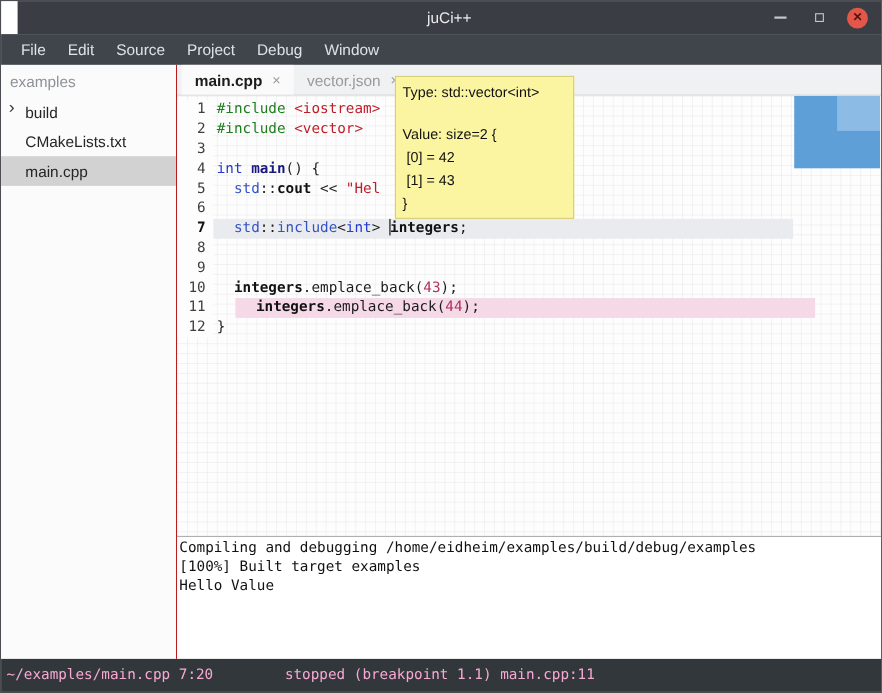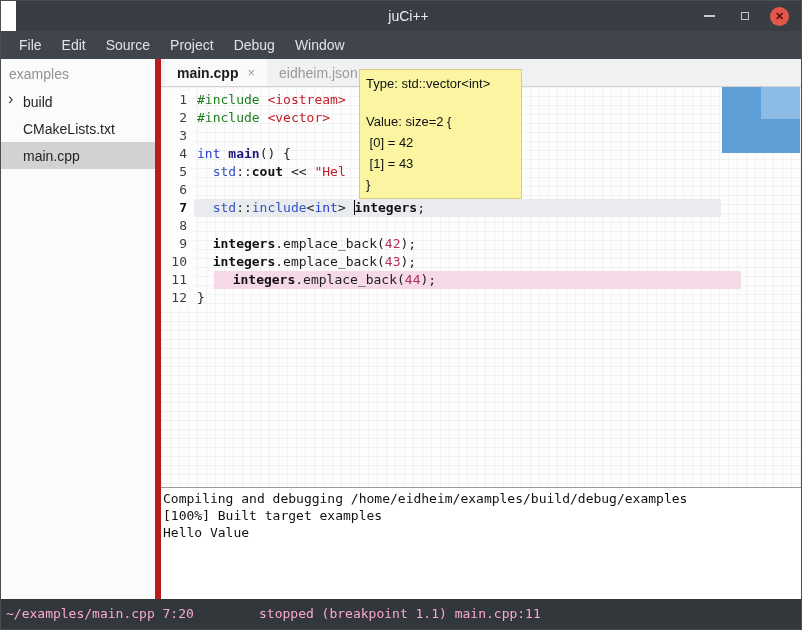--- a/index.html
+++ b/index.html
@@ -25,7 +25,7 @@
   .menu-item{color:#dfe2e5;font-size:14px;padding:0 10px;line-height:28px;}
   
   .content{flex:1;display:flex;min-height:0;}
-  .sidebar{width:160px;flex:none;background:#fbfbfb;border-right:6px solid #b91c1c;box-sizing:border-box;}
+  .sidebar{width:160px;flex:none;background:#fbfbfb;border-right:1px solid #b91c1c;box-sizing:border-box;}
   .side-header{color:#8f9296;font-size:14px;padding:7px 8px 6px;}
   .side-item{height:27px;display:flex;align-items:center;padding-left:22px;color:#252525;font-size:14px;position:relative;}
   .side-item.selected{background:var(--selected-file-bg,#d2d2d2);}

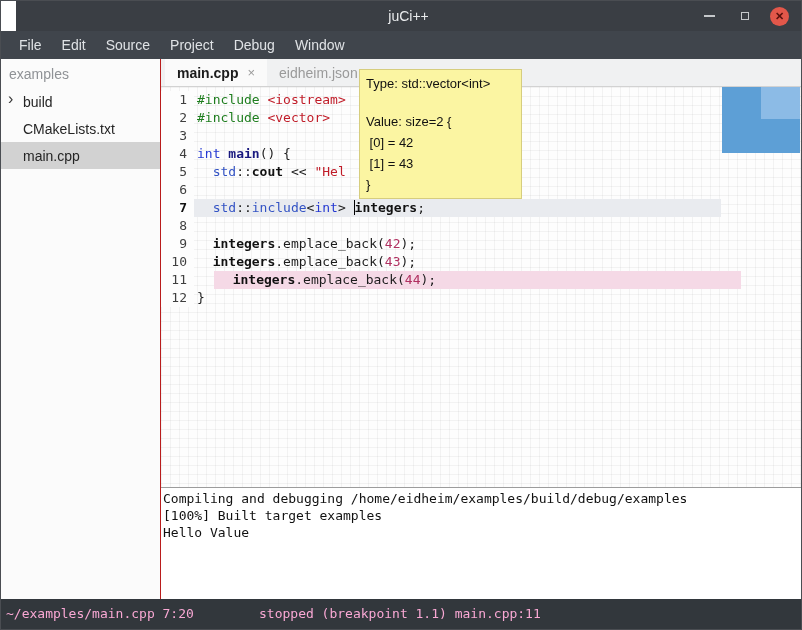--- a/index.html
+++ b/index.html
@@ -131,7 +131,7 @@
             <span class="tab-close">×</span>
           </div>
           <div class="tab">
-            <span class="tab-label">eidheim.json</span>
+            <span class="tab-label">vector.json</span>
             <span class="tab-close">×</span>
           </div>
         </div>

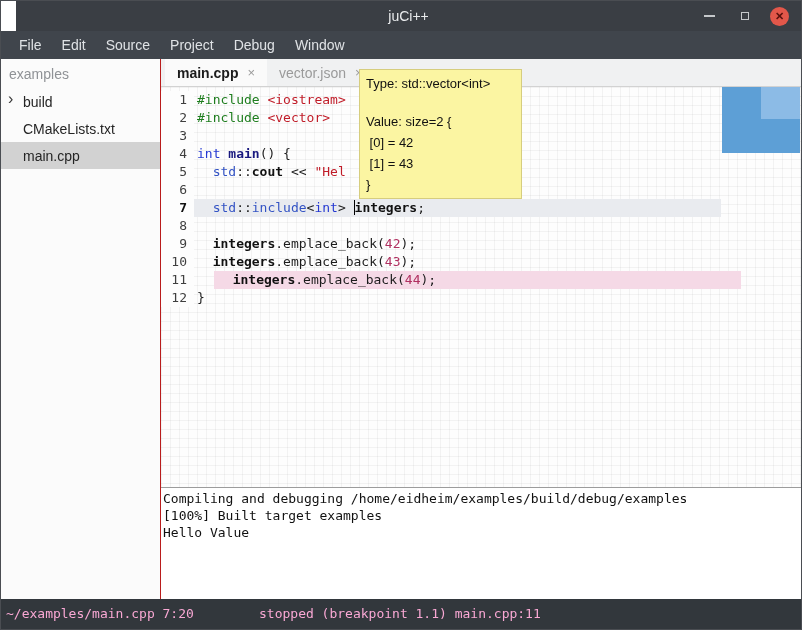--- a/index.html
+++ b/index.html
@@ -172,7 +172,6 @@
             </div>
             <div class="code-line">
               <span class="ln">9</span>
-              <span class="cc"><span class="tok-plain">  </span><span class="tok-bold">integers</span><span class="tok-plain">.emplace_back(</span><span class="tok-num">42</span><span class="tok-plain">);</span></span>
             </div>
             <div class="code-line">
               <span class="ln">10</span>

